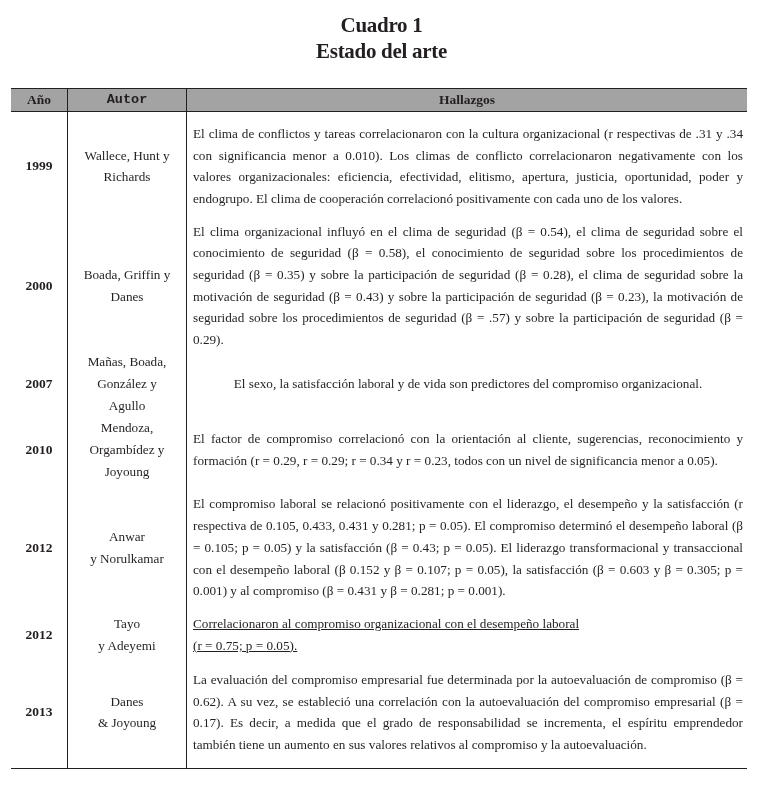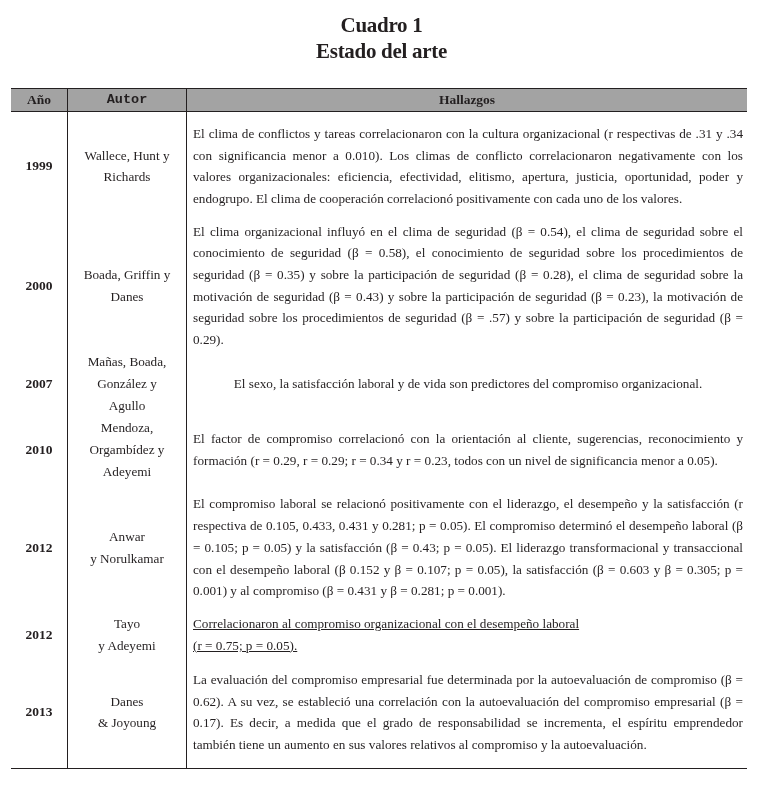--- a/index.html
+++ b/index.html
@@ -73,7 +73,7 @@
       <td class="c-author">
         <span class="author-line">Mendoza,</span>
         <span class="author-line">Orgambídez y</span>
-        <span class="author-line">Adeyemi</span>
+        <span class="author-line">Joyoung</span>
       </td>
       <td class="c-find">El factor de compromiso correlacionó con la orientación al cliente, sugerencias, reconocimiento y formación (r = 0.29,  r = 0.29; r = 0.34 y r = 0.23, todos con un nivel de significancia menor a 0.05).</td>
     </tr>

